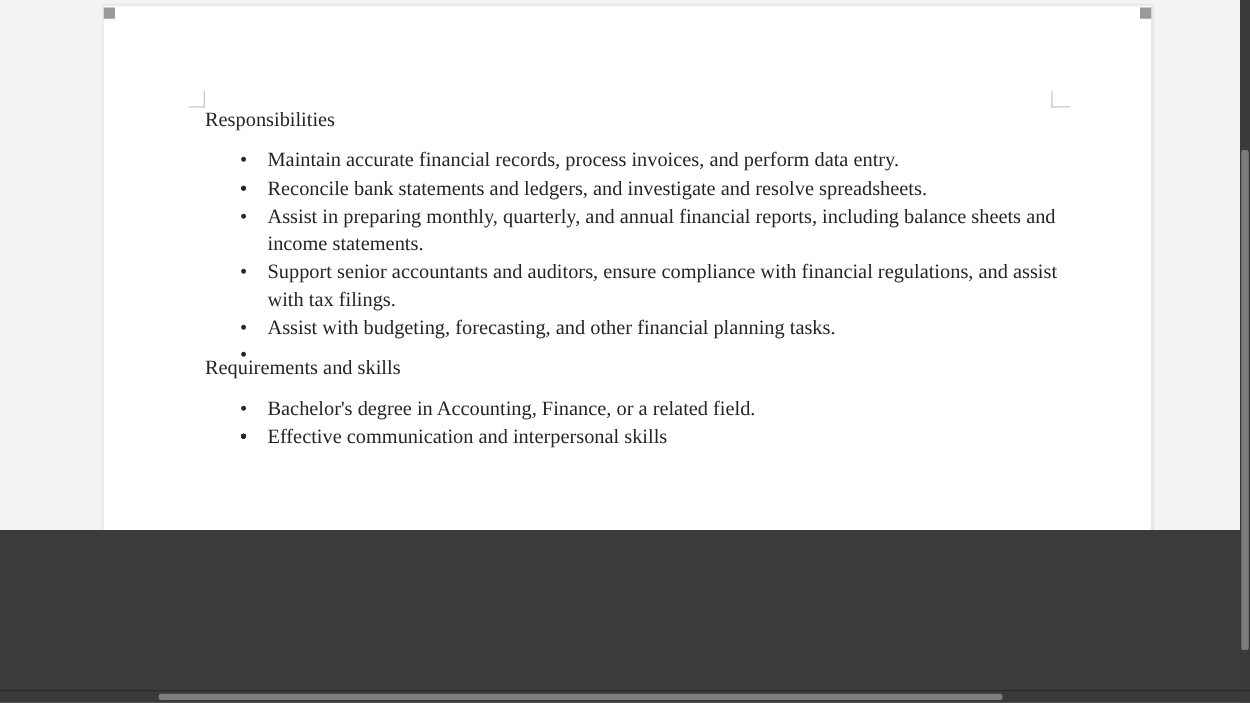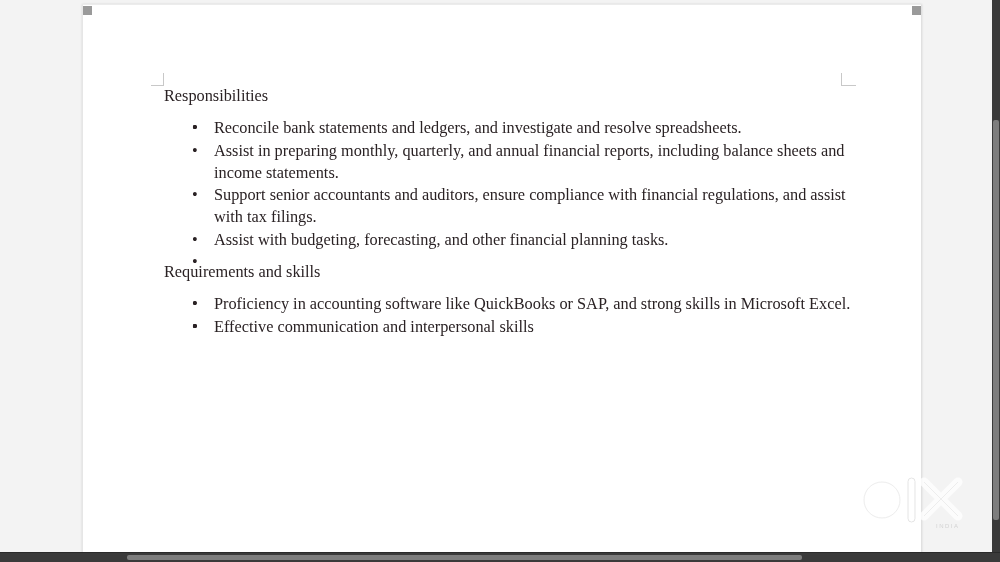--- a/index.html
+++ b/index.html
@@ -10,7 +10,7 @@
     }
     .viewport {
       position: absolute; left: 0; top: 0;
-      width: 992px; height: 552px;
+      width: 992px; height: 424px;
       background: #f3f3f3;
       overflow: hidden;
     }

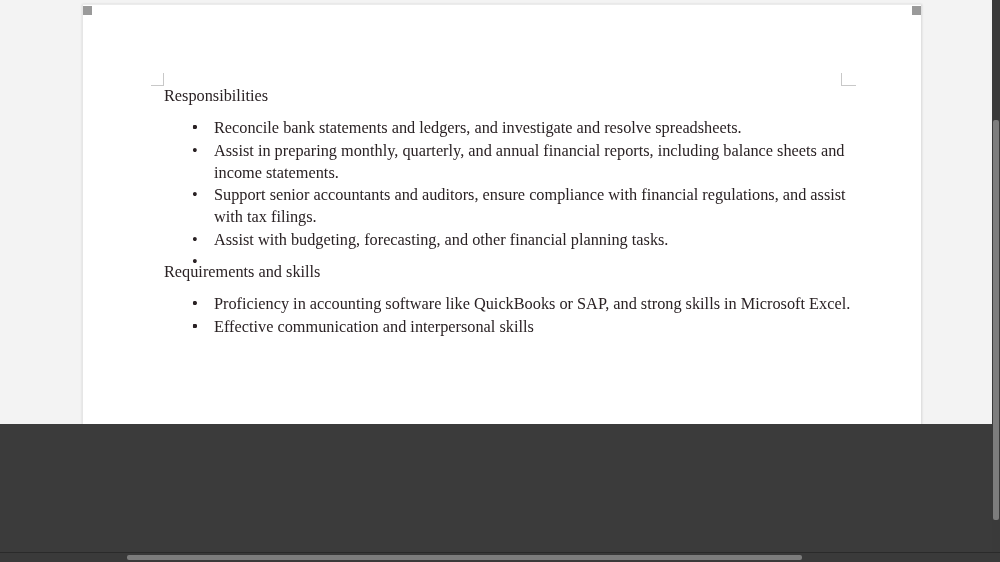--- a/index.html
+++ b/index.html
@@ -111,7 +111,7 @@
     <div class="content">
       <span class="heading">Responsibilities</span>
       <ul class="bullets">
-        <li><span class="bullet">•</span></li>
+        <li><span class="bullet">•</span><span>Maintain accurate financial records, process invoices, and perform data entry.</span></li>
         <li><span class="bullet">•</span></li>
         <li><span class="bullet">•</span><span>Reconcile bank statements and ledgers, and investigate and resolve spreadsheets.</span></li>
         <li><span class="bullet">•</span><span>Assist in preparing monthly, quarterly, and annual financial reports, including balance sheets and income statements.</span></li>

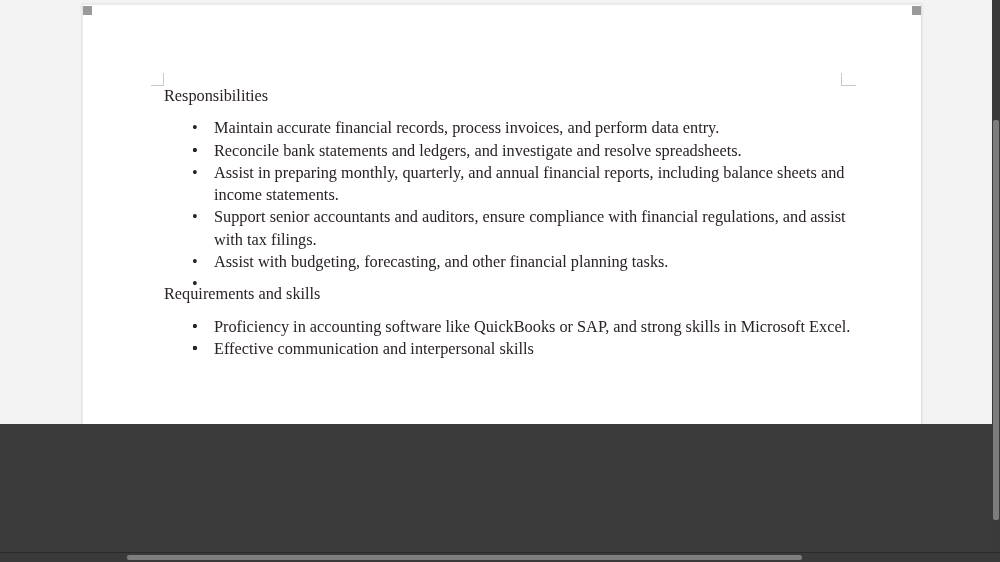--- a/index.html
+++ b/index.html
@@ -122,7 +122,7 @@
 
       <span class="heading">Requirements and skills</span>
       <ul class="bullets">
-        <li><span class="bullet">•</span></li>
+        <li><span class="bullet">•</span><span>Bachelor's degree in Accounting, Finance, or a related field.</span></li>
         <li><span class="bullet">•</span><span>Proficiency in accounting software like QuickBooks or SAP, and strong skills in Microsoft Excel.</span></li>
         <li><span class="bullet">•</span></li>
         <li><span class="bullet">•</span></li>

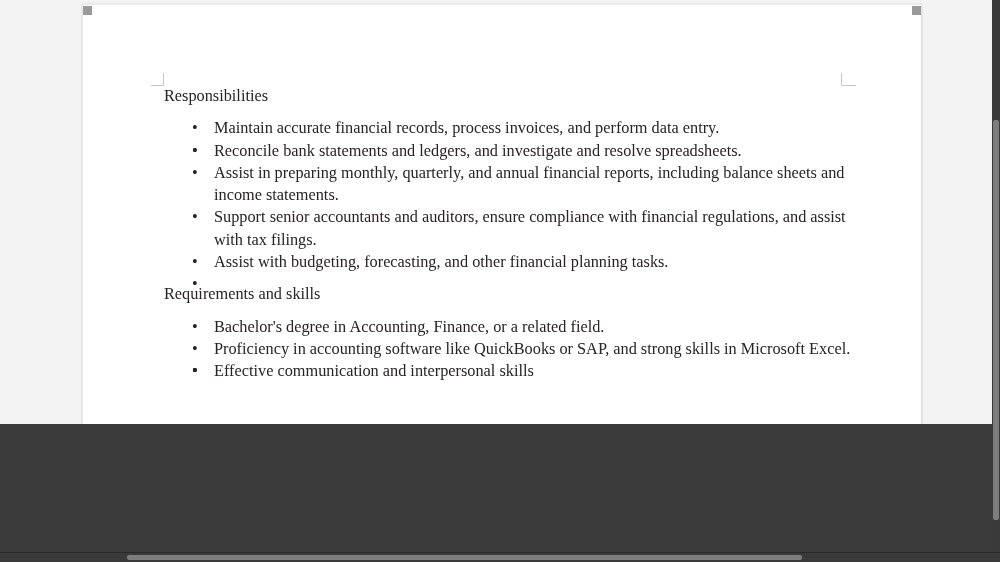--- a/index.html
+++ b/index.html
@@ -123,7 +123,7 @@
       <span class="heading">Requirements and skills</span>
       <ul class="bullets">
         <li><span class="bullet">•</span><span>Bachelor's degree in Accounting, Finance, or a related field.</span></li>
-        <li><span class="bullet">•</span><span>Proficiency in accounting software like QuickBooks or SAP, and strong skills in Microsoft Excel.</span></li>
+        <li><span class="bullet">•</span></li>
         <li><span class="bullet">•</span></li>
         <li><span class="bullet">•</span></li>
         <li><span class="bullet">•</span></li>

